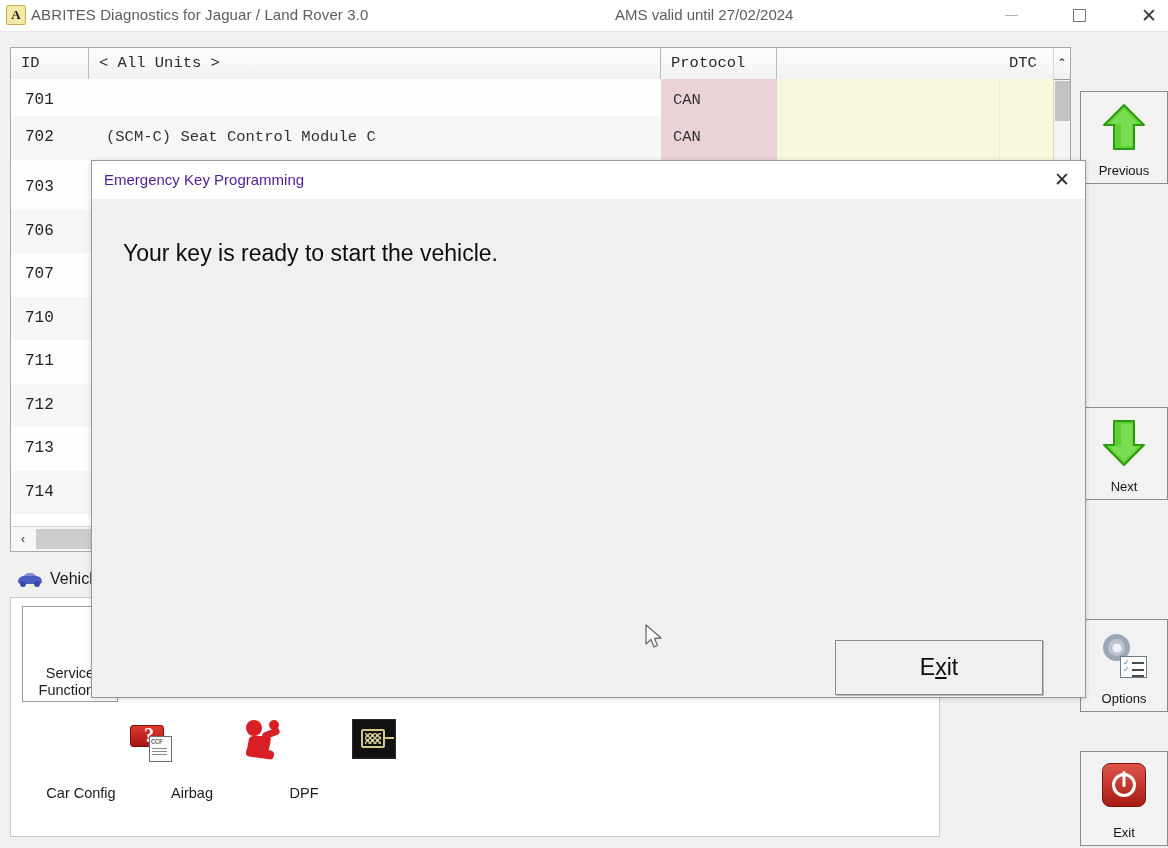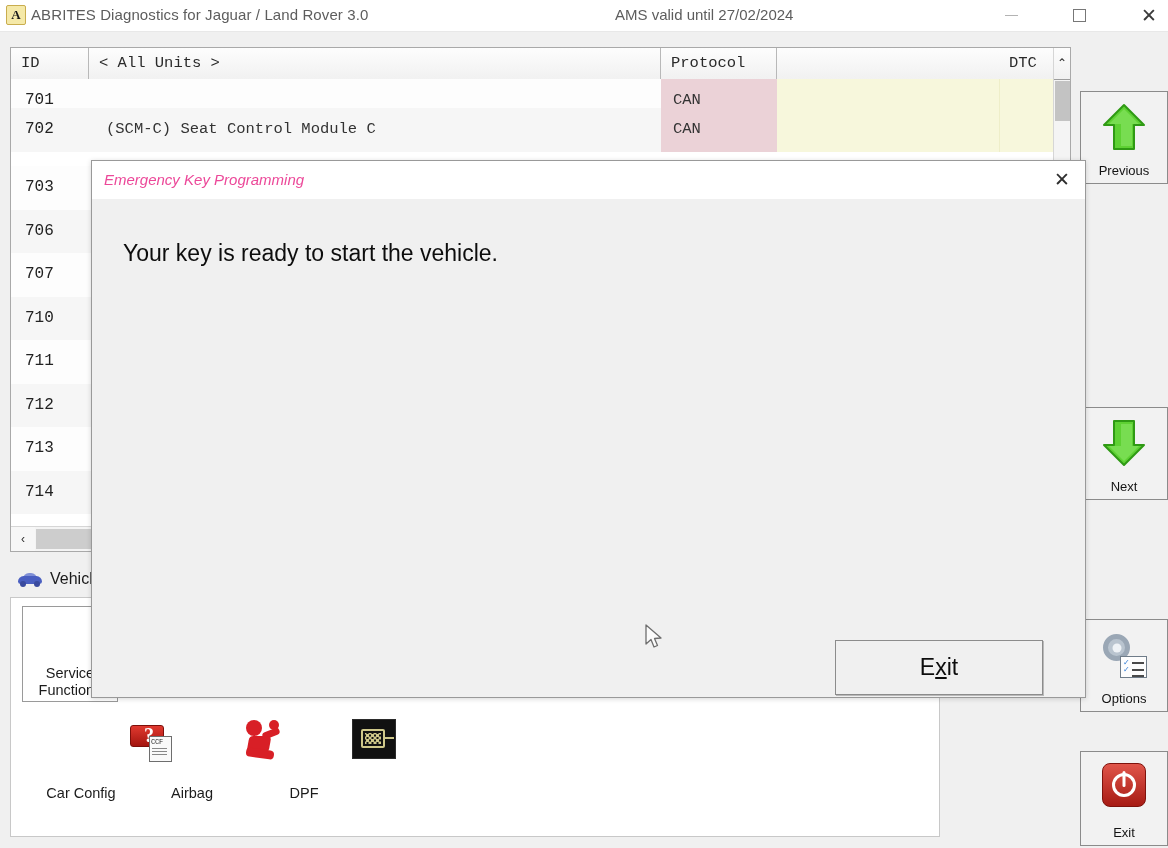--- a/index.html
+++ b/index.html
@@ -668,7 +668,7 @@
           <div class="cell-vin"></div>
           <div class="cell-dtc"></div>
         </div>
-        <div class="row alt" style="top: 60px;">
+        <div class="row alt" style="top: 68px;">
           <div class="cell-id">702</div>
           <div class="cell-name">(SCM-C) Seat Control Module C</div>
           <div class="cell-protocol">CAN</div>

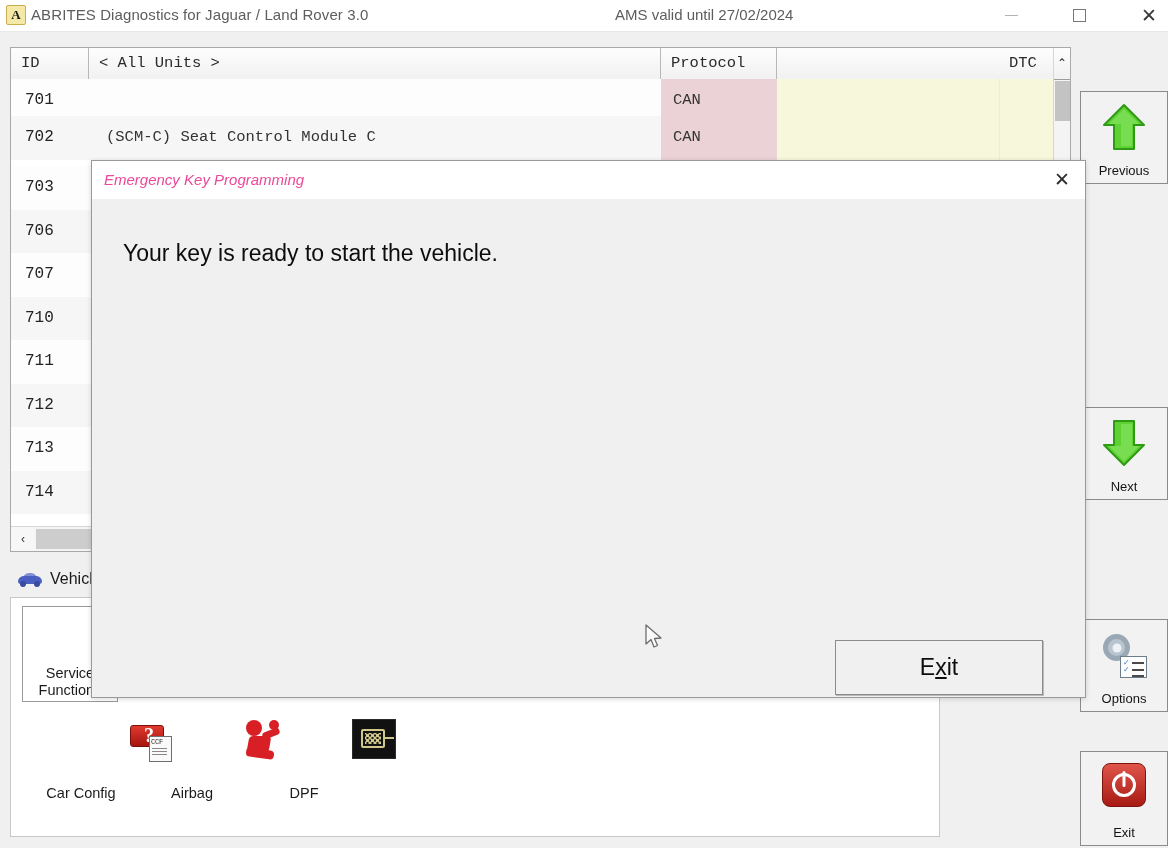--- a/index.html
+++ b/index.html
@@ -585,8 +585,7 @@
     position: absolute;
     left: 12px; top: 10px;
     font-size: 15px;
-    color: #ec4899;
-    font-style: italic;
+    color: #4c1d95;
   }
   #dialog-close {
     position: absolute;

